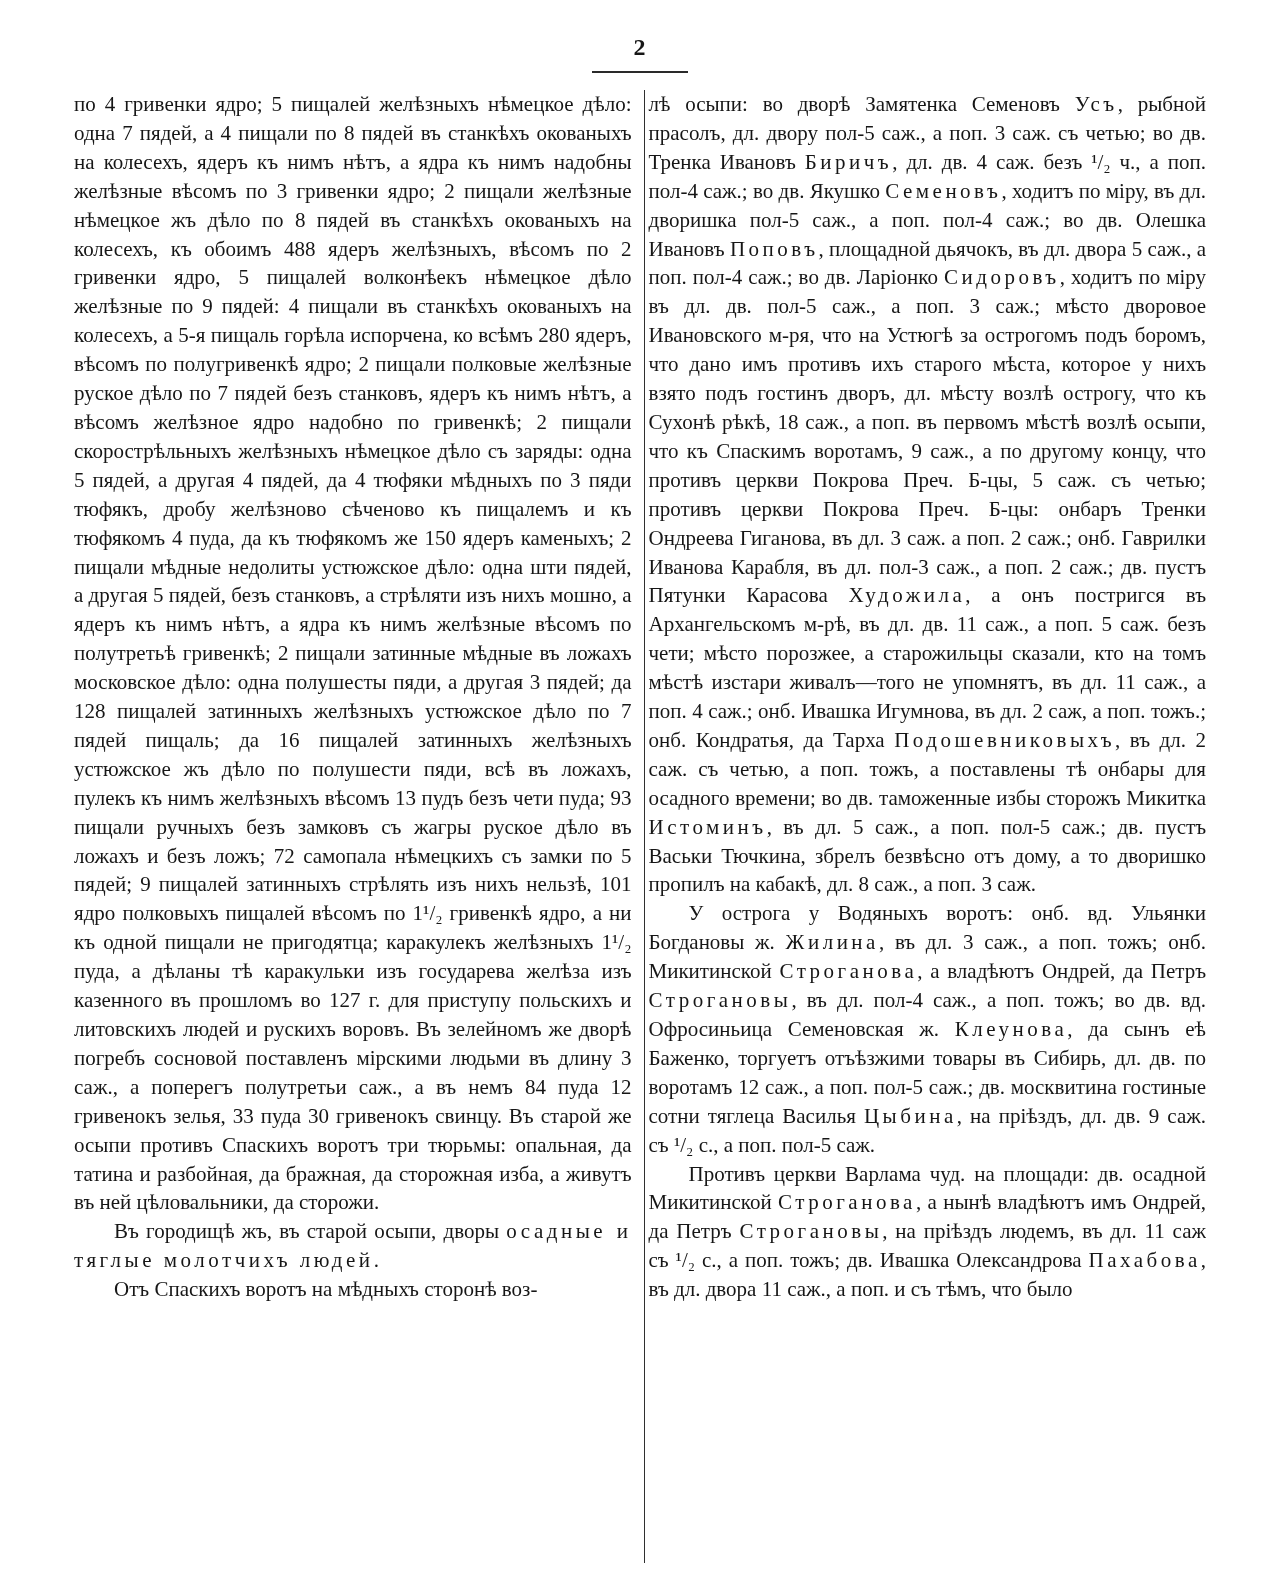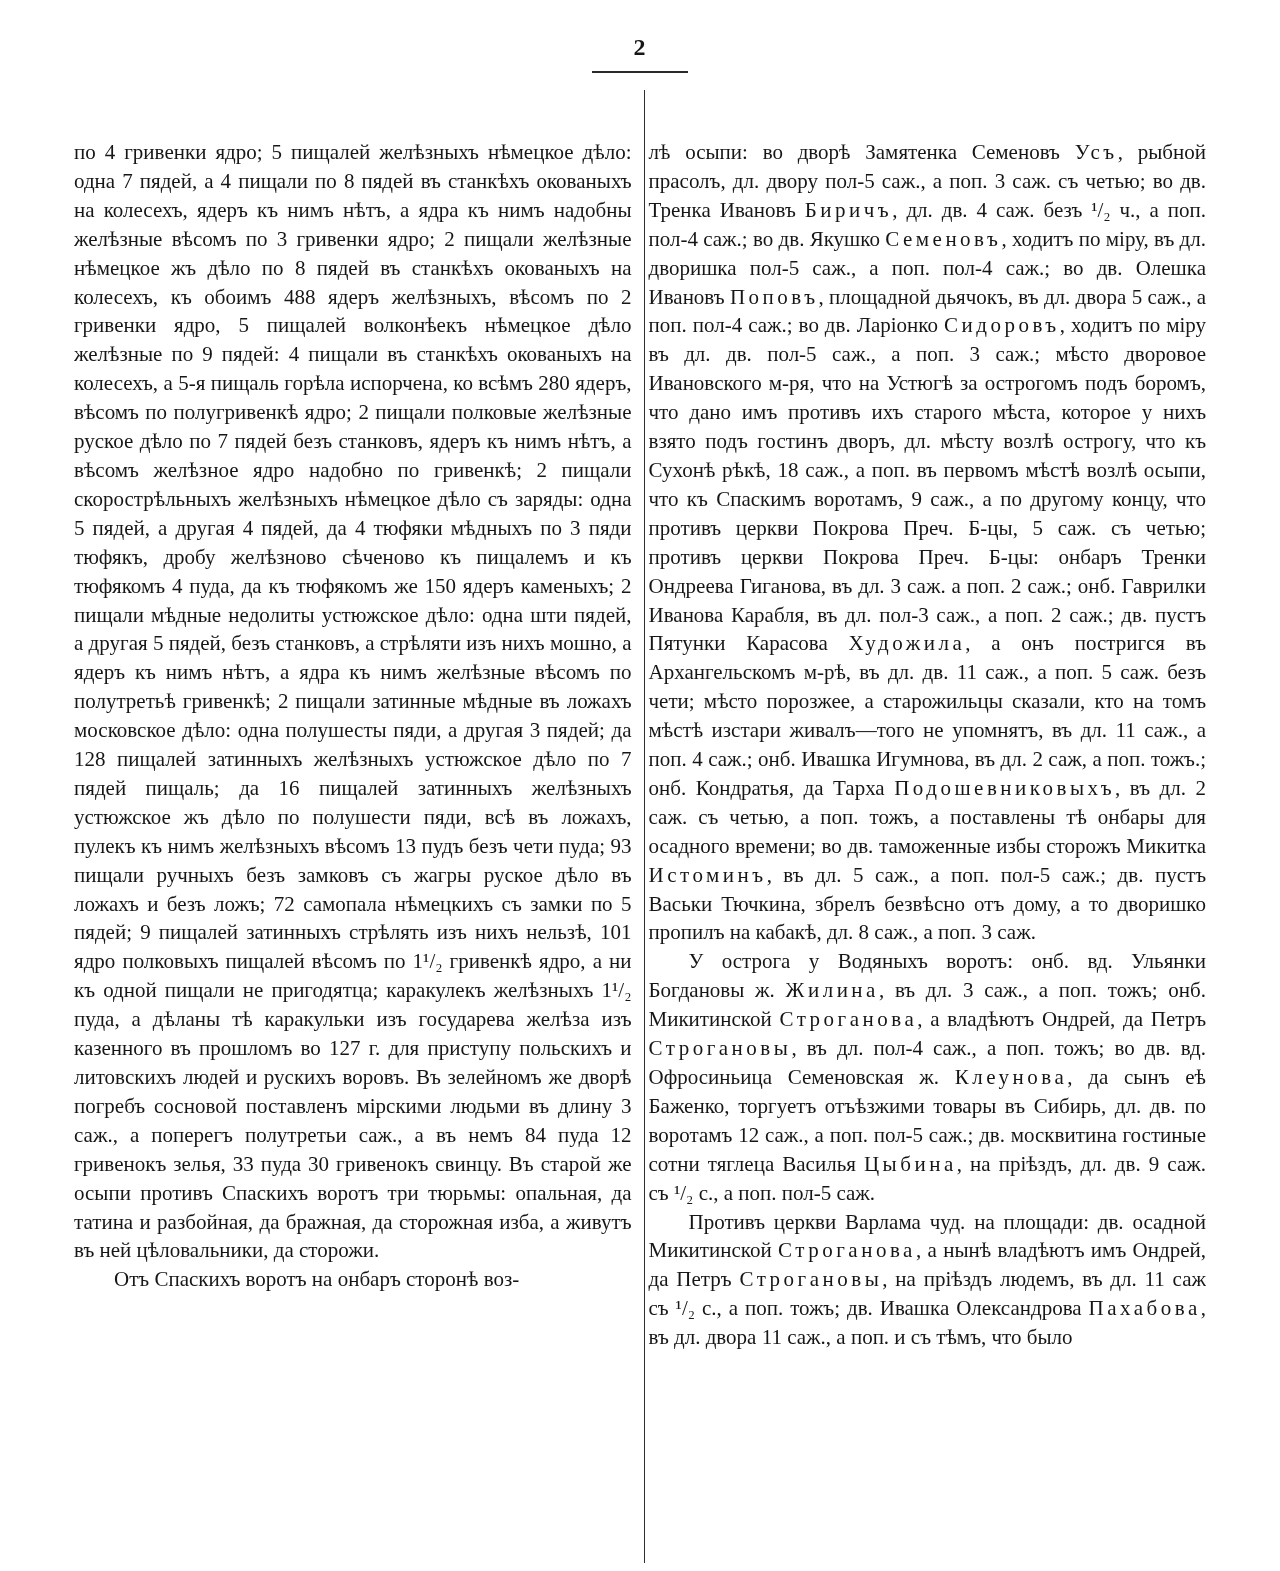--- a/index.html
+++ b/index.html
@@ -49,7 +49,6 @@
     line-height: 28.9px;
     text-align: justify;
     overflow: hidden;
-    margin-top: 48px;
   }
   .col-left { padding-right: 12px; }
   .col-right { padding-left: 4px; }

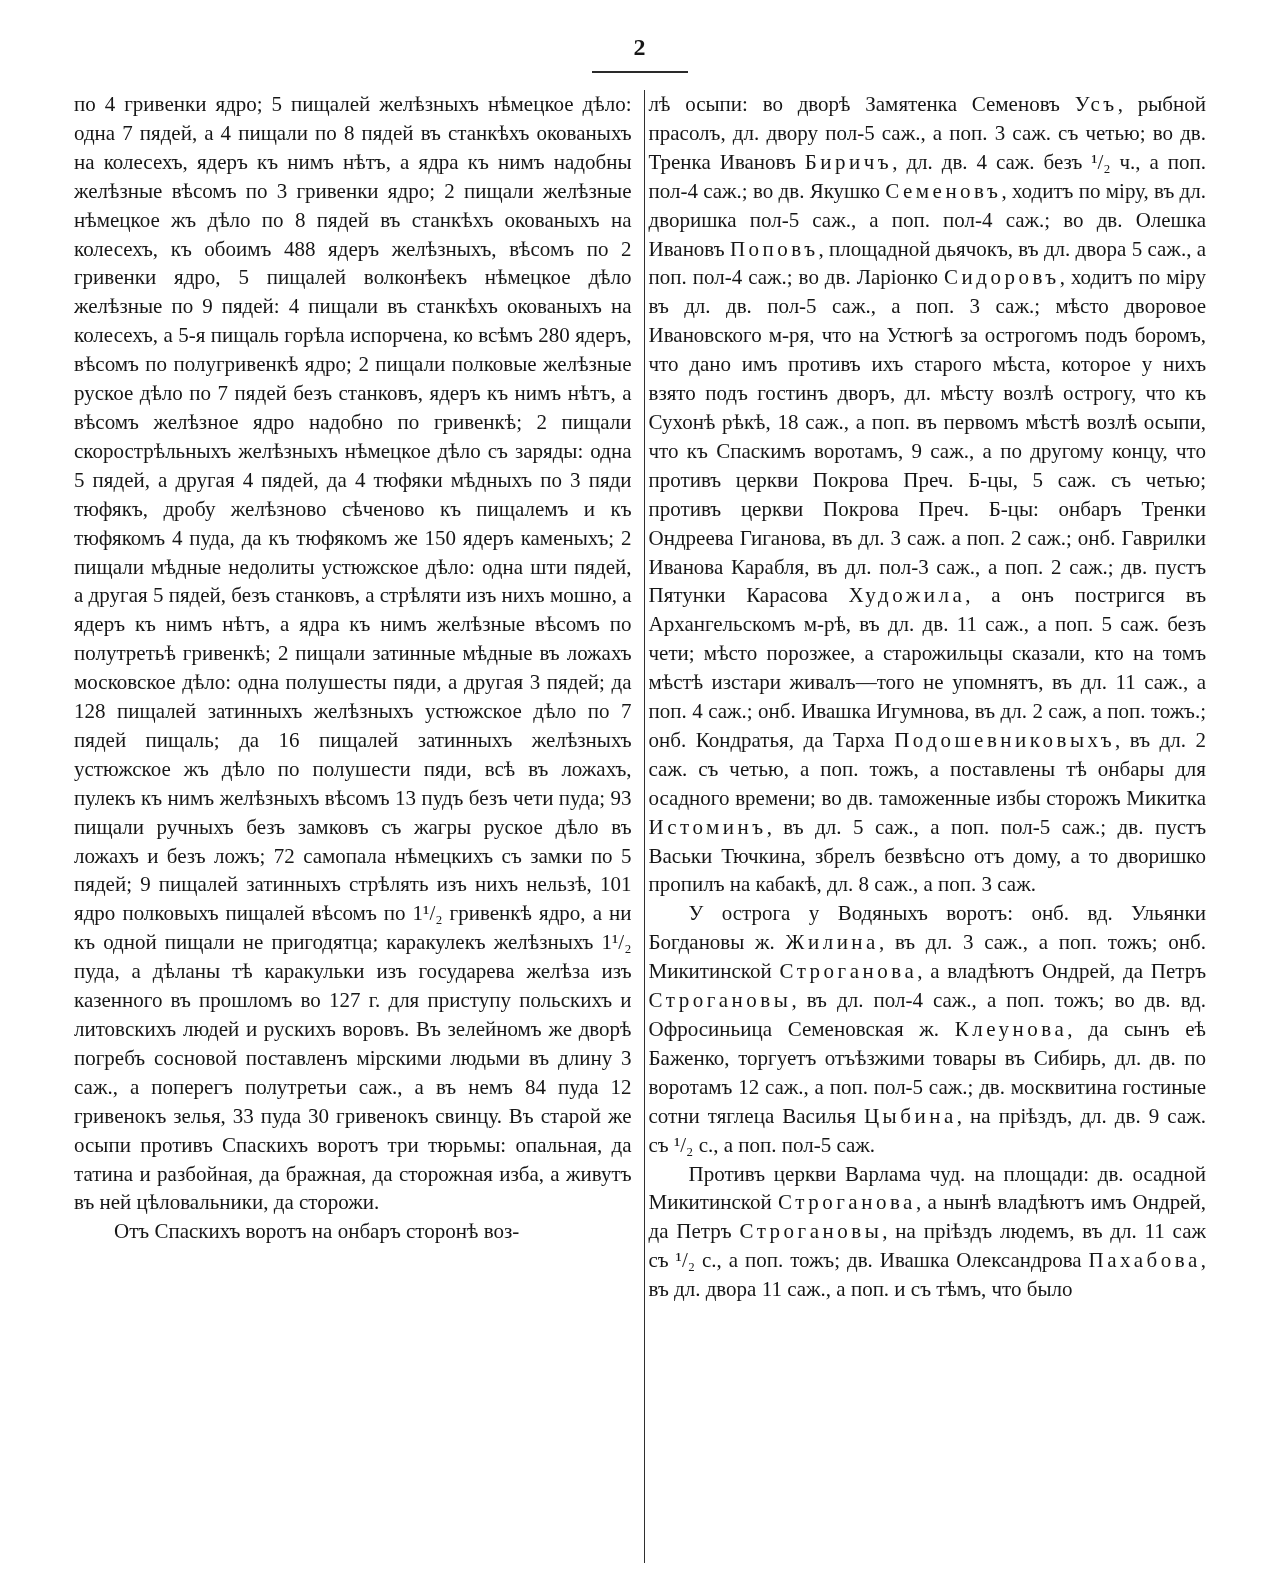--- a/index.html
+++ b/index.html
@@ -76,6 +76,7 @@
   <div class="columns">
     <div class="col col-left">
         <p class="para noindent"><span>по 4 гривенки ядро; 5 пищалей желѣзныхъ нѣмецкое дѣло: одна 7 пядей, а 4 пищали по 8 пядей въ станкѣхъ окованыхъ на колесехъ, ядеръ къ нимъ нѣтъ, а ядра къ нимъ надобны желѣзные вѣсомъ по 3 гривенки ядро; 2 пищали желѣзные нѣмецкое жъ дѣло по 8 пядей въ станкѣхъ окованыхъ на колесехъ, къ обоимъ 488 ядеръ желѣзныхъ, вѣсомъ по 2 гривенки ядро, 5 пищалей волконѣекъ нѣмецкое дѣло желѣзные по 9 пядей: 4 пищали въ станкѣхъ окованыхъ на колесехъ, а 5-я пищаль горѣла испорчена, ко всѣмъ 280 ядеръ, вѣсомъ по полугривенкѣ ядро; 2 пищали полковые желѣзные руское дѣло по 7 пядей безъ станковъ, ядеръ къ нимъ нѣтъ, а вѣсомъ желѣзное ядро надобно по гривенкѣ; 2 пищали скорострѣльныхъ желѣзныхъ нѣмецкое дѣло съ заряды: одна 5 пядей, а другая 4 пядей, да 4 тюфяки мѣдныхъ по 3 пяди тюфякъ, дробу желѣзново сѣченово къ пищалемъ и къ тюфякомъ 4 пуда, да къ тюфякомъ же 150 ядеръ каменыхъ; 2 пищали мѣдные недолиты устюжское дѣло: одна шти пядей, а другая 5 пядей, безъ станковъ, а стрѣляти изъ нихъ мошно, а ядеръ къ нимъ нѣтъ, а ядра къ нимъ желѣзные вѣсомъ по полутретьѣ гривенкѣ; 2 пищали затинные мѣдные въ ложахъ московское дѣло: одна полушесты пяди, а другая 3 пядей; да 128 пищалей затинныхъ желѣзныхъ устюжское дѣло по 7 пядей пищаль; да 16 пищалей затинныхъ желѣзныхъ устюжское жъ дѣло по полушести пяди, всѣ въ ложахъ, пулекъ къ нимъ желѣзныхъ вѣсомъ 13 пудъ безъ чети пуда; 93 пищали ручныхъ безъ замковъ съ жагры руское дѣло въ ложахъ и безъ ложъ; 72 самопала нѣмецкихъ съ замки по 5 пядей; 9 пищалей затинныхъ стрѣлять изъ нихъ нельзѣ, 101 ядро полковыхъ пищалей вѣсомъ по 1¹/₂ гривенкѣ ядро, а ни къ одной пищали не пригодятца; каракулекъ желѣзныхъ 1¹/₂ пуда, а дѣланы тѣ каракульки изъ государева желѣза изъ казенного въ прошломъ во 127 г. для приступу польскихъ и литовскихъ людей и рускихъ воровъ. Въ зелейномъ же дворѣ погребъ сосновой поставленъ мірскими людьми въ длину 3 саж., а поперегъ полутретьи саж., а въ немъ 84 пуда 12 гривенокъ зелья, 33 пуда 30 гривенокъ свинцу. Въ старой же осыпи противъ Спаскихъ воротъ три тюрьмы: опальная, да татина и разбойная, да бражная, да сторожная изба, а живутъ въ ней цѣловальники, да сторожи.</span></p>
+        <p class="para"><span>Въ городищѣ жъ, въ старой осыпи, дворы </span><span class="spaced">осадные и тяглые молотчихъ людей</span><span>.</span></p>
         <p class="para"><span>Отъ Спаскихъ воротъ на онбаръ сторонѣ воз-</span></p>
       </div>
     <div class="divider"></div>

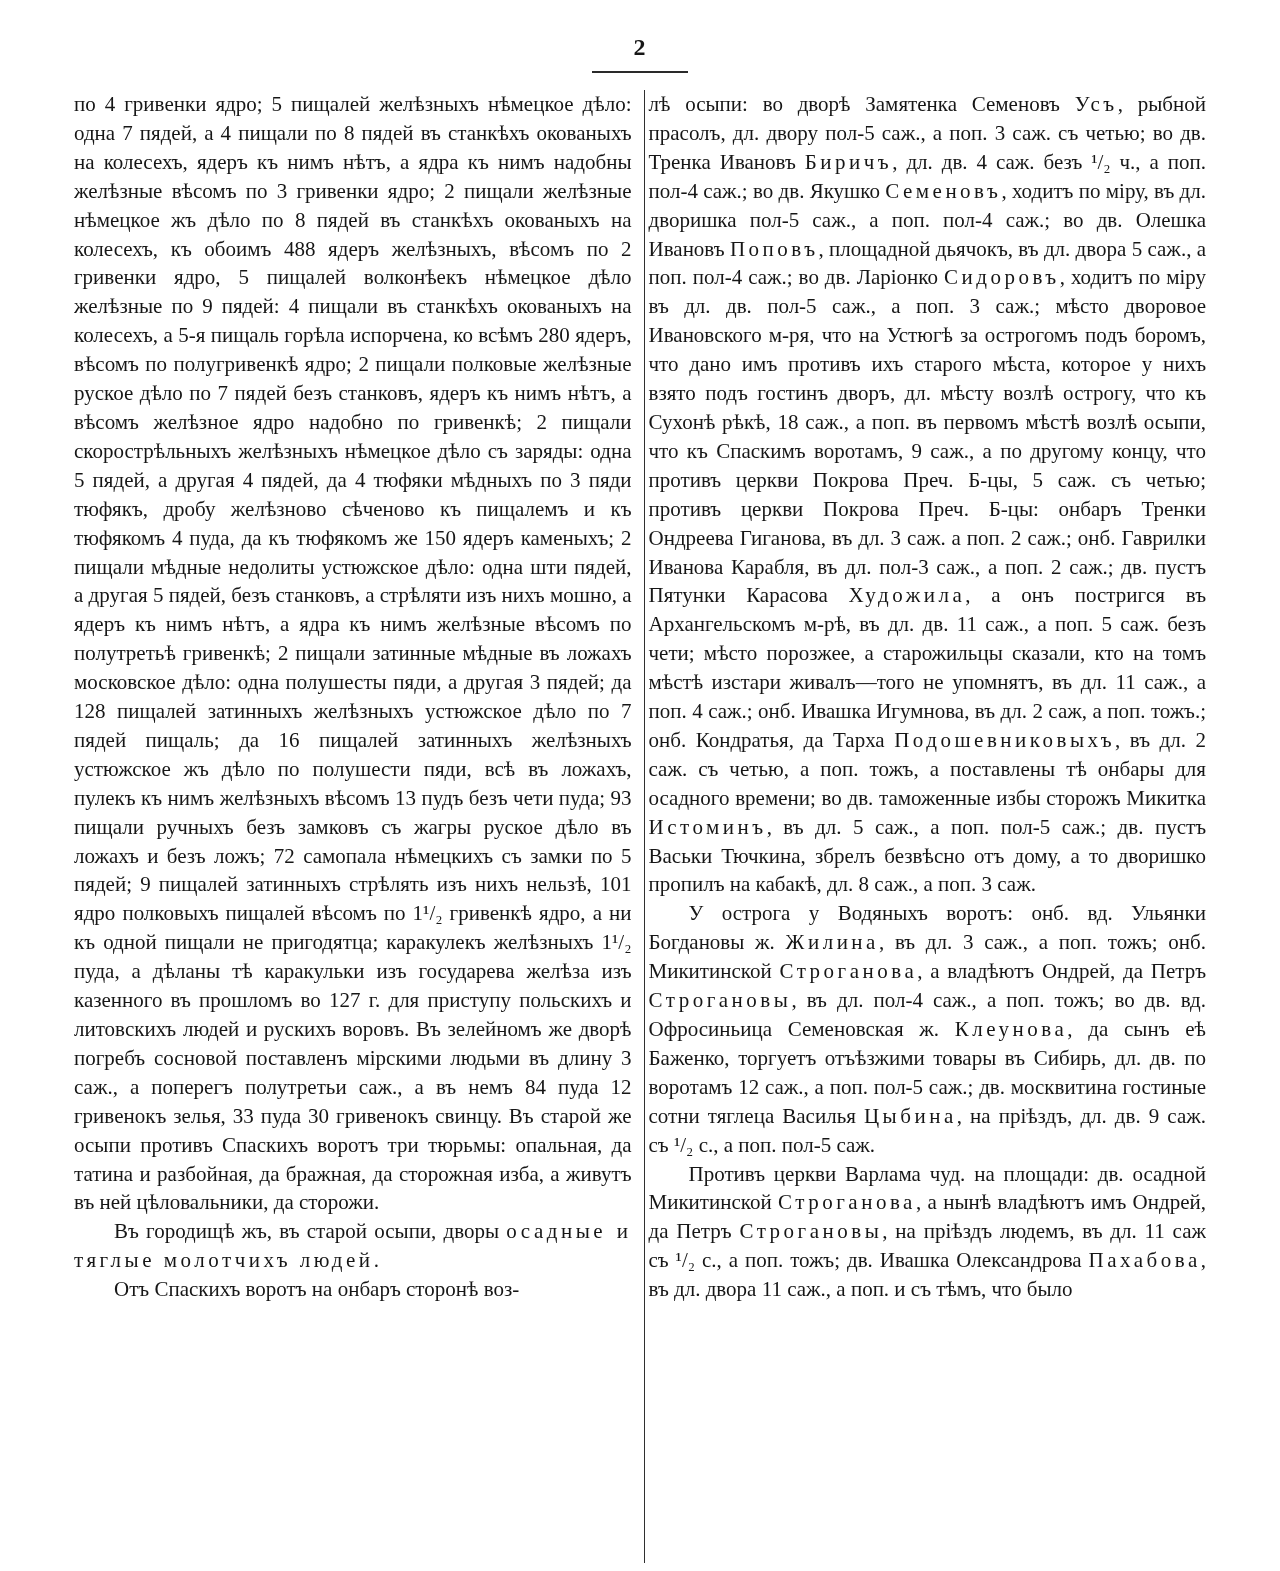--- a/index.html
+++ b/index.html
@@ -77,7 +77,7 @@
     <div class="col col-left">
         <p class="para noindent"><span>по 4 гривенки ядро; 5 пищалей желѣзныхъ нѣмецкое дѣло: одна 7 пядей, а 4 пищали по 8 пядей въ станкѣхъ окованыхъ на колесехъ, ядеръ къ нимъ нѣтъ, а ядра къ нимъ надобны желѣзные вѣсомъ по 3 гривенки ядро; 2 пищали желѣзные нѣмецкое жъ дѣло по 8 пядей въ станкѣхъ окованыхъ на колесехъ, къ обоимъ 488 ядеръ желѣзныхъ, вѣсомъ по 2 гривенки ядро, 5 пищалей волконѣекъ нѣмецкое дѣло желѣзные по 9 пядей: 4 пищали въ станкѣхъ окованыхъ на колесехъ, а 5-я пищаль горѣла испорчена, ко всѣмъ 280 ядеръ, вѣсомъ по полугривенкѣ ядро; 2 пищали полковые желѣзные руское дѣло по 7 пядей безъ станковъ, ядеръ къ нимъ нѣтъ, а вѣсомъ желѣзное ядро надобно по гривенкѣ; 2 пищали скорострѣльныхъ желѣзныхъ нѣмецкое дѣло съ заряды: одна 5 пядей, а другая 4 пядей, да 4 тюфяки мѣдныхъ по 3 пяди тюфякъ, дробу желѣзново сѣченово къ пищалемъ и къ тюфякомъ 4 пуда, да къ тюфякомъ же 150 ядеръ каменыхъ; 2 пищали мѣдные недолиты устюжское дѣло: одна шти пядей, а другая 5 пядей, безъ станковъ, а стрѣляти изъ нихъ мошно, а ядеръ къ нимъ нѣтъ, а ядра къ нимъ желѣзные вѣсомъ по полутретьѣ гривенкѣ; 2 пищали затинные мѣдные въ ложахъ московское дѣло: одна полушесты пяди, а другая 3 пядей; да 128 пищалей затинныхъ желѣзныхъ устюжское дѣло по 7 пядей пищаль; да 16 пищалей затинныхъ желѣзныхъ устюжское жъ дѣло по полушести пяди, всѣ въ ложахъ, пулекъ къ нимъ желѣзныхъ вѣсомъ 13 пудъ безъ чети пуда; 93 пищали ручныхъ безъ замковъ съ жагры руское дѣло въ ложахъ и безъ ложъ; 72 самопала нѣмецкихъ съ замки по 5 пядей; 9 пищалей затинныхъ стрѣлять изъ нихъ нельзѣ, 101 ядро полковыхъ пищалей вѣсомъ по 1¹/₂ гривенкѣ ядро, а ни къ одной пищали не пригодятца; каракулекъ желѣзныхъ 1¹/₂ пуда, а дѣланы тѣ каракульки изъ государева желѣза изъ казенного въ прошломъ во 127 г. для приступу польскихъ и литовскихъ людей и рускихъ воровъ. Въ зелейномъ же дворѣ погребъ сосновой поставленъ мірскими людьми въ длину 3 саж., а поперегъ полутретьи саж., а въ немъ 84 пуда 12 гривенокъ зелья, 33 пуда 30 гривенокъ свинцу. Въ старой же осыпи противъ Спаскихъ воротъ три тюрьмы: опальная, да татина и разбойная, да бражная, да сторожная изба, а живутъ въ ней цѣловальники, да сторожи.</span></p>
         <p class="para"><span>Въ городищѣ жъ, въ старой осыпи, дворы </span><span class="spaced">осадные и тяглые молотчихъ людей</span><span>.</span></p>
-        <p class="para"><span>Отъ Спаскихъ воротъ на онбаръ сторонѣ воз-</span></p>
+        <p class="para"><span>Отъ Спаскихъ воротъ на мѣдныхъ сторонѣ воз-</span></p>
       </div>
     <div class="divider"></div>
     <div class="col col-right">

